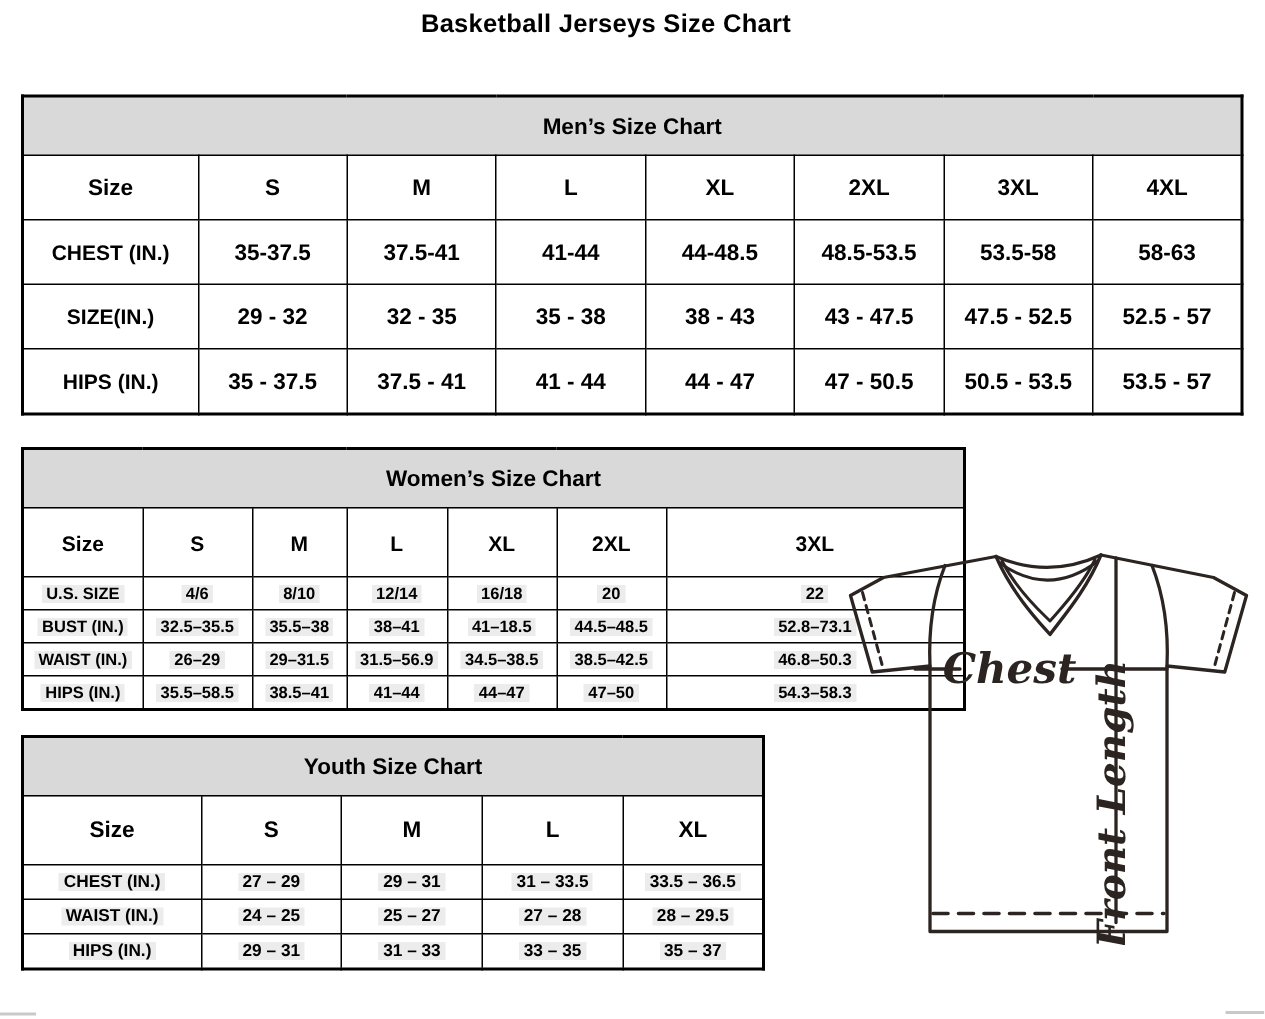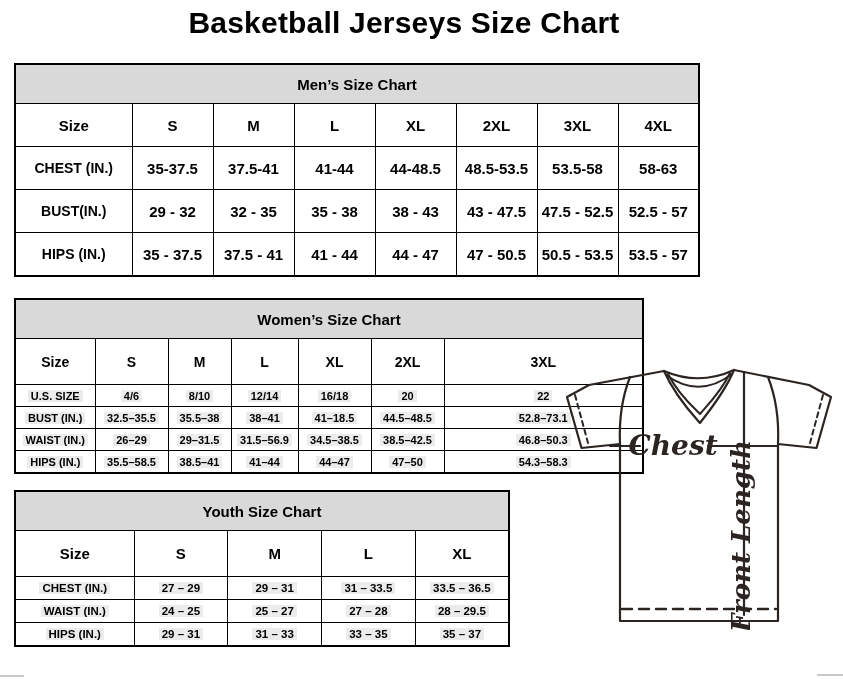--- a/index.html
+++ b/index.html
@@ -6,7 +6,7 @@
   .page{position:relative;width:843px;height:679px;background:#ffffff;
         font-family:"Liberation Sans",sans-serif;color:#000;overflow:hidden;}
   .title{position:absolute;top:6px;left:0;width:808px;text-align:center;
-         font-size:30px;font-weight:bold;letter-spacing:.2px;}
+         font-size:17px;font-weight:bold;letter-spacing:.2px;}
   table.size-table{position:absolute;border-collapse:collapse;table-layout:fixed;
          border:2px solid #000;background:#fff;}
   .size-table th,.size-table td{border:1px solid #000;text-align:center;

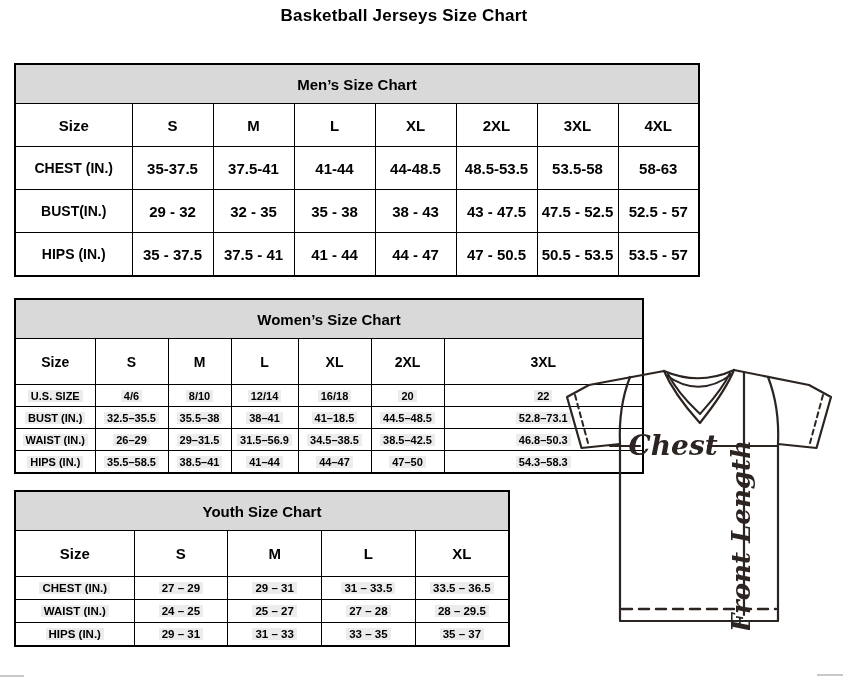--- a/index.html
+++ b/index.html
@@ -13,7 +13,7 @@
          vertical-align:middle;font-weight:bold;padding:0;white-space:nowrap;}
   .band{background:#d9d9d9;font-size:15px;height:38px;}
   
-  .mens{left:14px;top:63px;width:686px;}
+  .mens{left:14px;top:63px;width:815px;}
   .mens .colhead{height:42px;font-size:15px;}
   .mens .rowlabel,.mens .cell{height:42px;font-size:15px;}
   .mens .rowlabel{font-size:14px;}

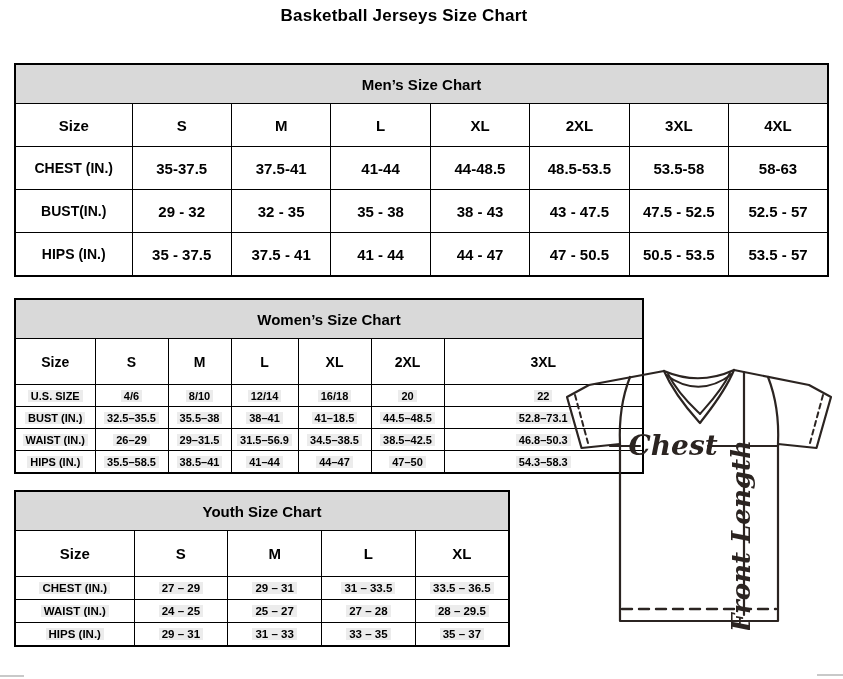--- a/index.html
+++ b/index.html
@@ -79,7 +79,7 @@
           <td class="cell"><span>58-63</span></td>
         </tr>
         <tr>
-          <th class="rowlabel"><span>BUST(IN.)</span></th>
+          <th class="rowlabel"><span>SIZE(IN.)</span></th>
           <td class="cell"><span>29 - 32</span></td>
           <td class="cell"><span>32 - 35</span></td>
           <td class="cell"><span>35 - 38</span></td>

